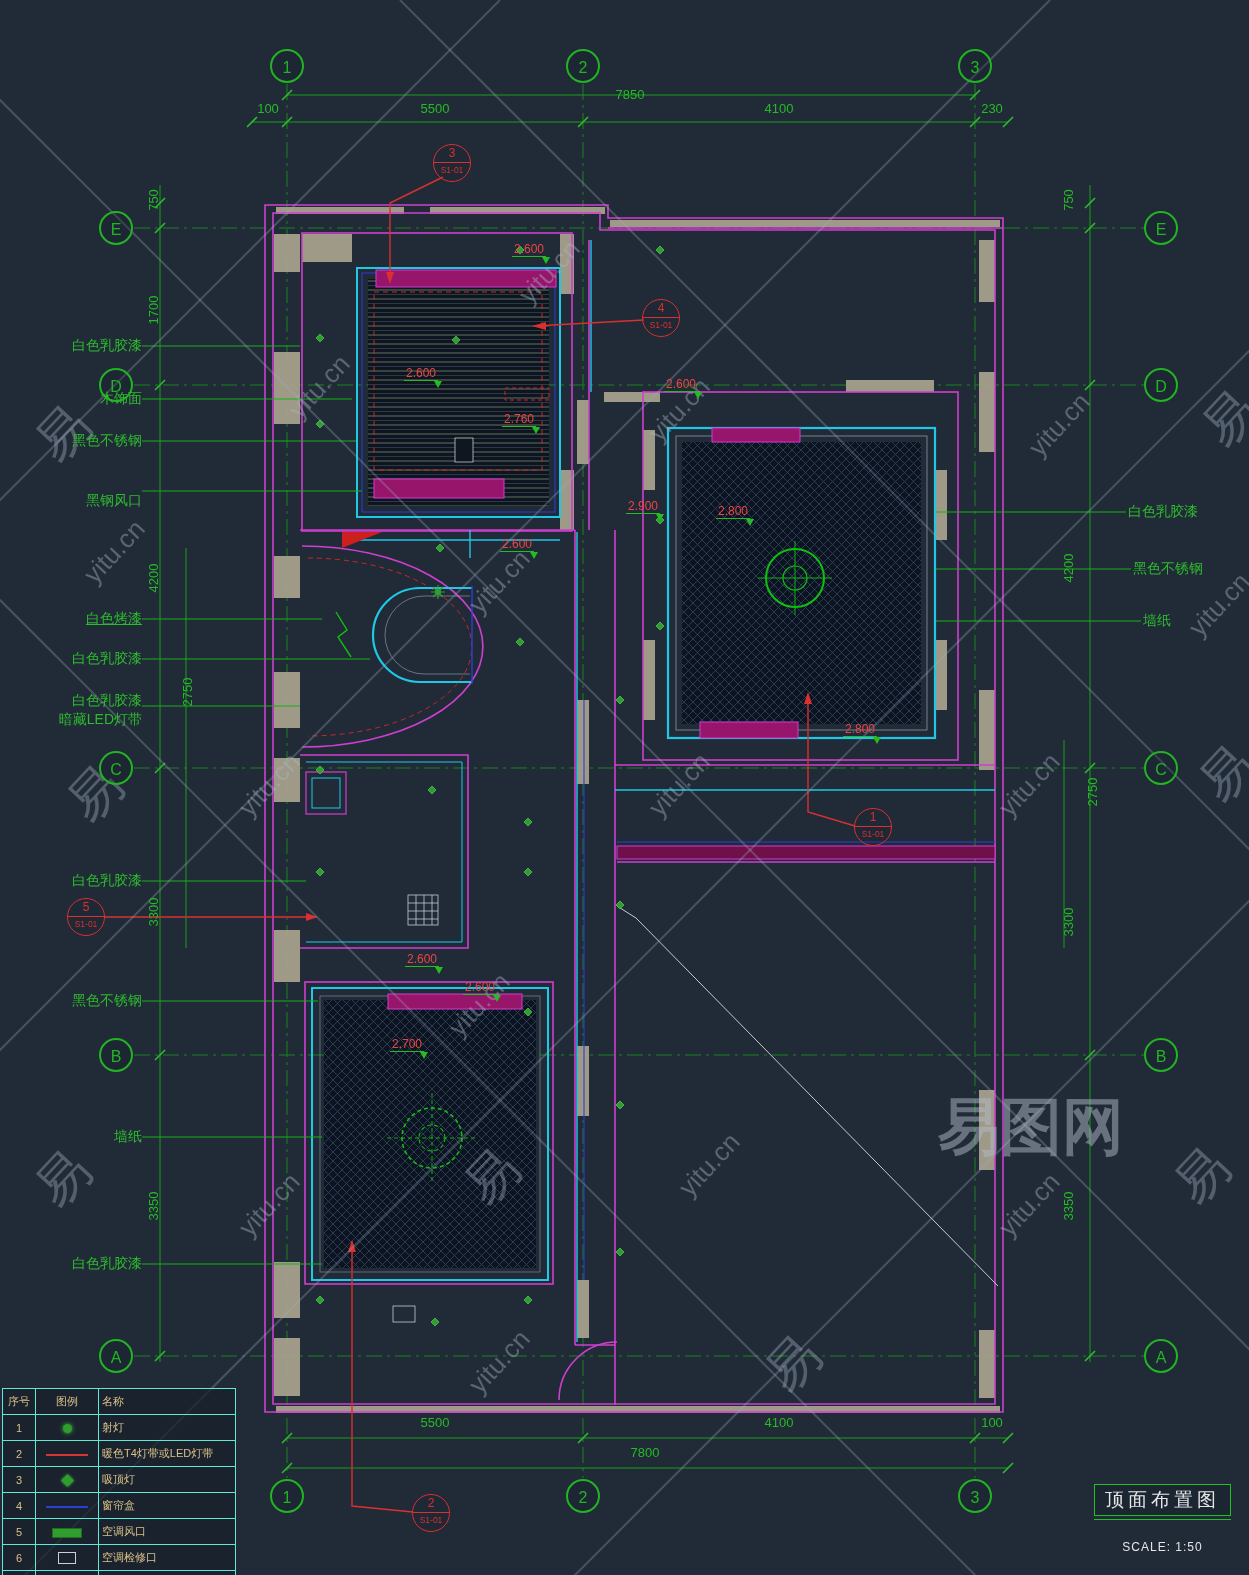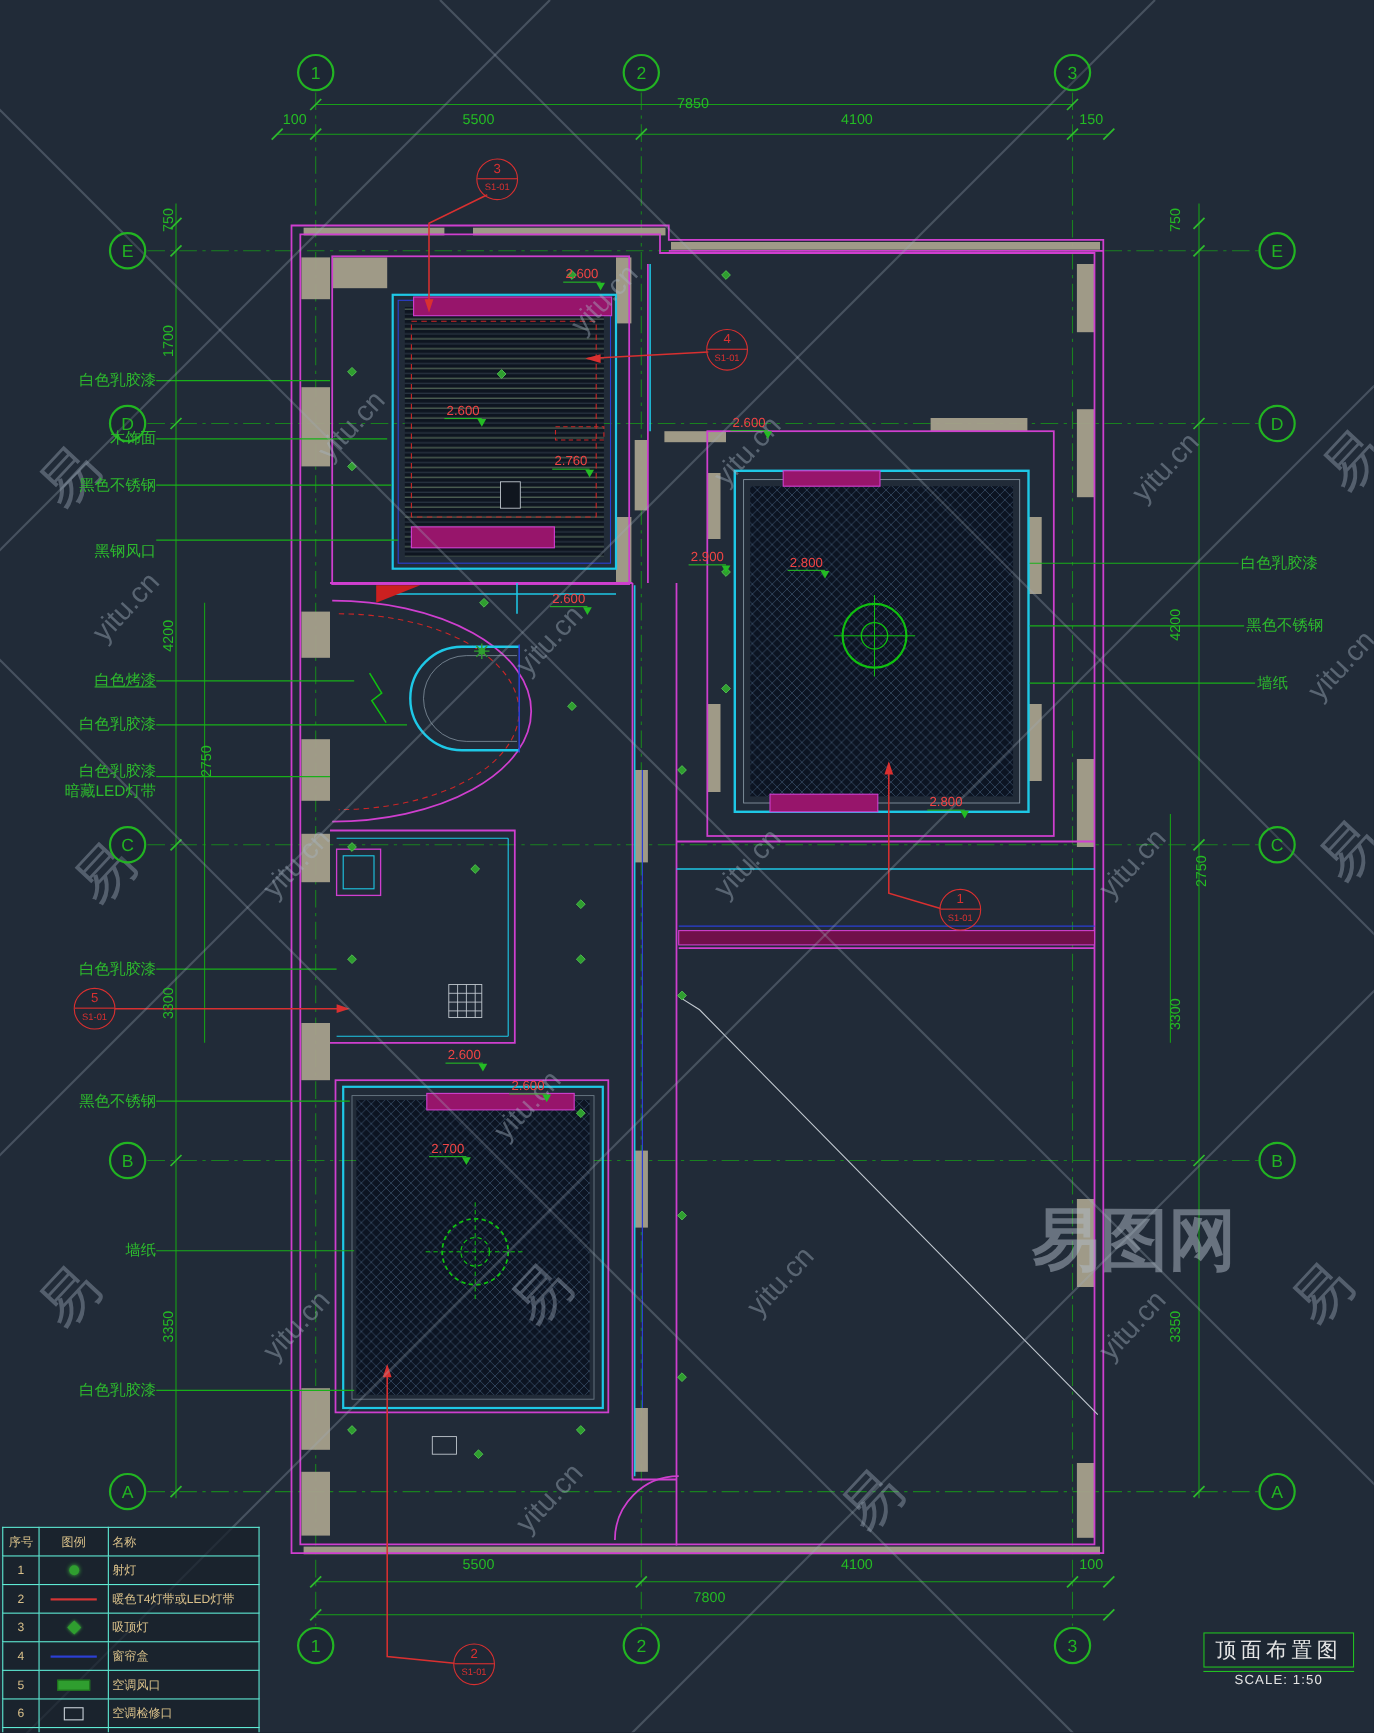--- a/index.html
+++ b/index.html
@@ -355,7 +355,7 @@
 <div class="t dim" style="left:268px;top:108px;">100</div>
 <div class="t dim" style="left:435px;top:108px;">5500</div>
 <div class="t dim" style="left:779px;top:108px;">4100</div>
-<div class="t dim" style="left:992px;top:108px;">150</div>
+<div class="t dim" style="left:992px;top:108px;">230</div>
 <div class="t dim" style="left:435px;top:1422px;">5500</div>
 <div class="t dim" style="left:779px;top:1422px;">4100</div>
 <div class="t dim" style="left:992px;top:1422px;">100</div>

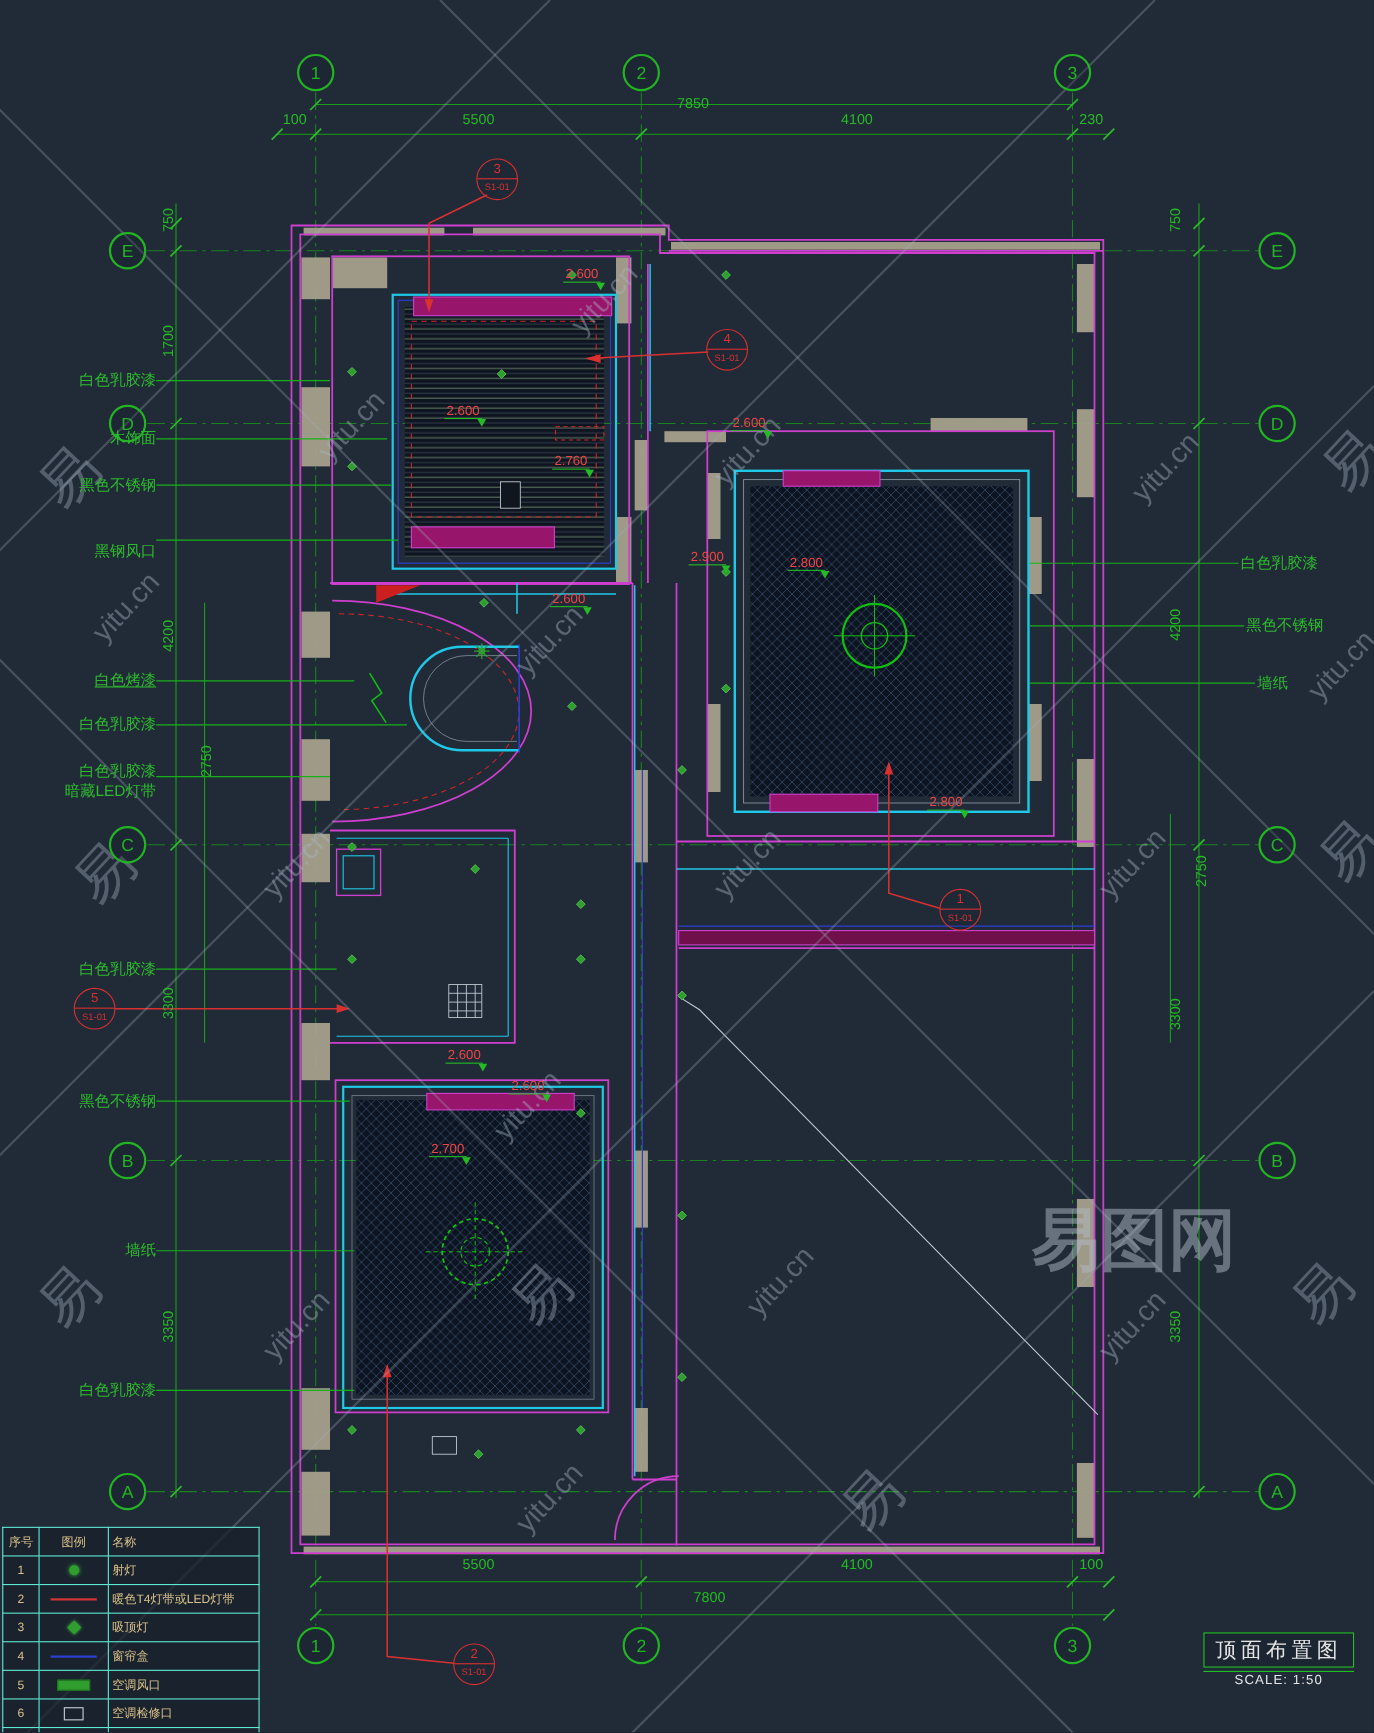--- a/index.html
+++ b/index.html
@@ -44,7 +44,7 @@
   .titleblock{position:absolute;left:1094px;top:1484px;color:#e5e5e5;text-align:center;}
   .titleblock .name{display:inline-block;font-size:19px;letter-spacing:4px;border:1px solid #22c022;
         padding:2px 10px;background:rgba(18,28,38,.3);}
-  .titleblock .scale{font-size:12px;margin-top:3px;border-top:1px solid #22c022;padding-top:0;letter-spacing:1px;}
+  .titleblock .scale{font-size:12px;margin-top:3px;border-top:1px solid #22c022;padding-top:20px;letter-spacing:1px;}
 </style>
 </head>
 <body>

